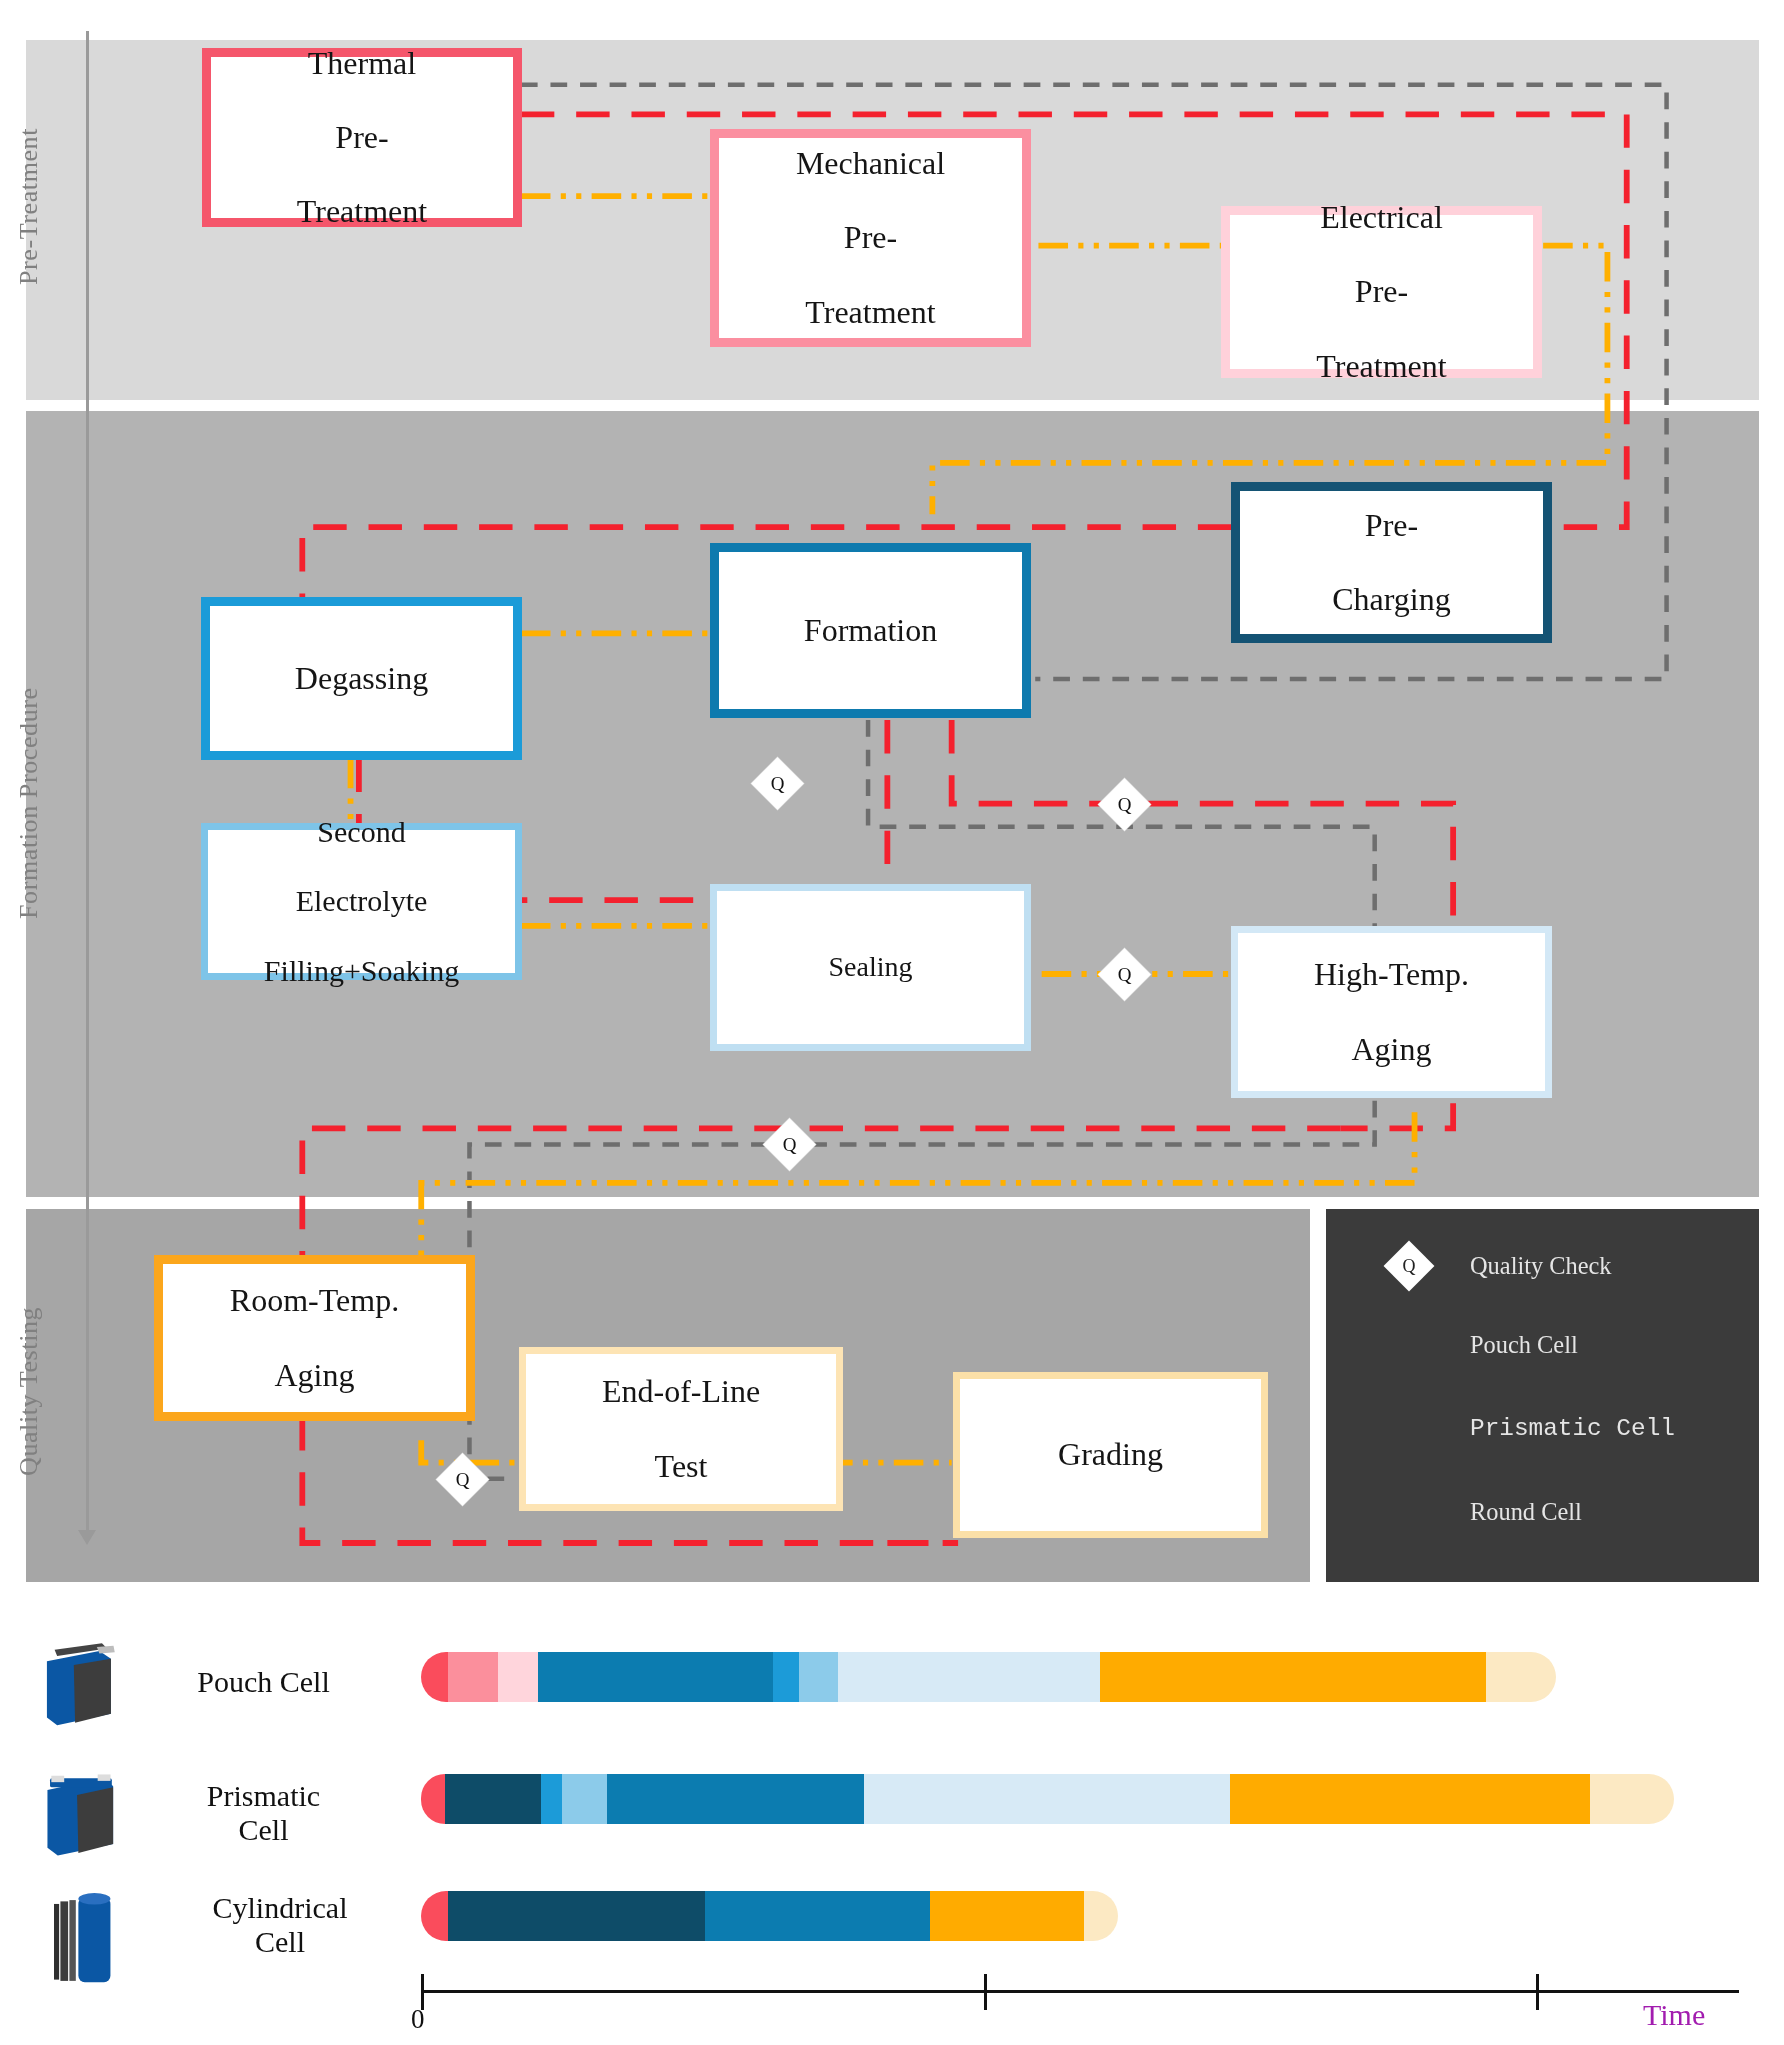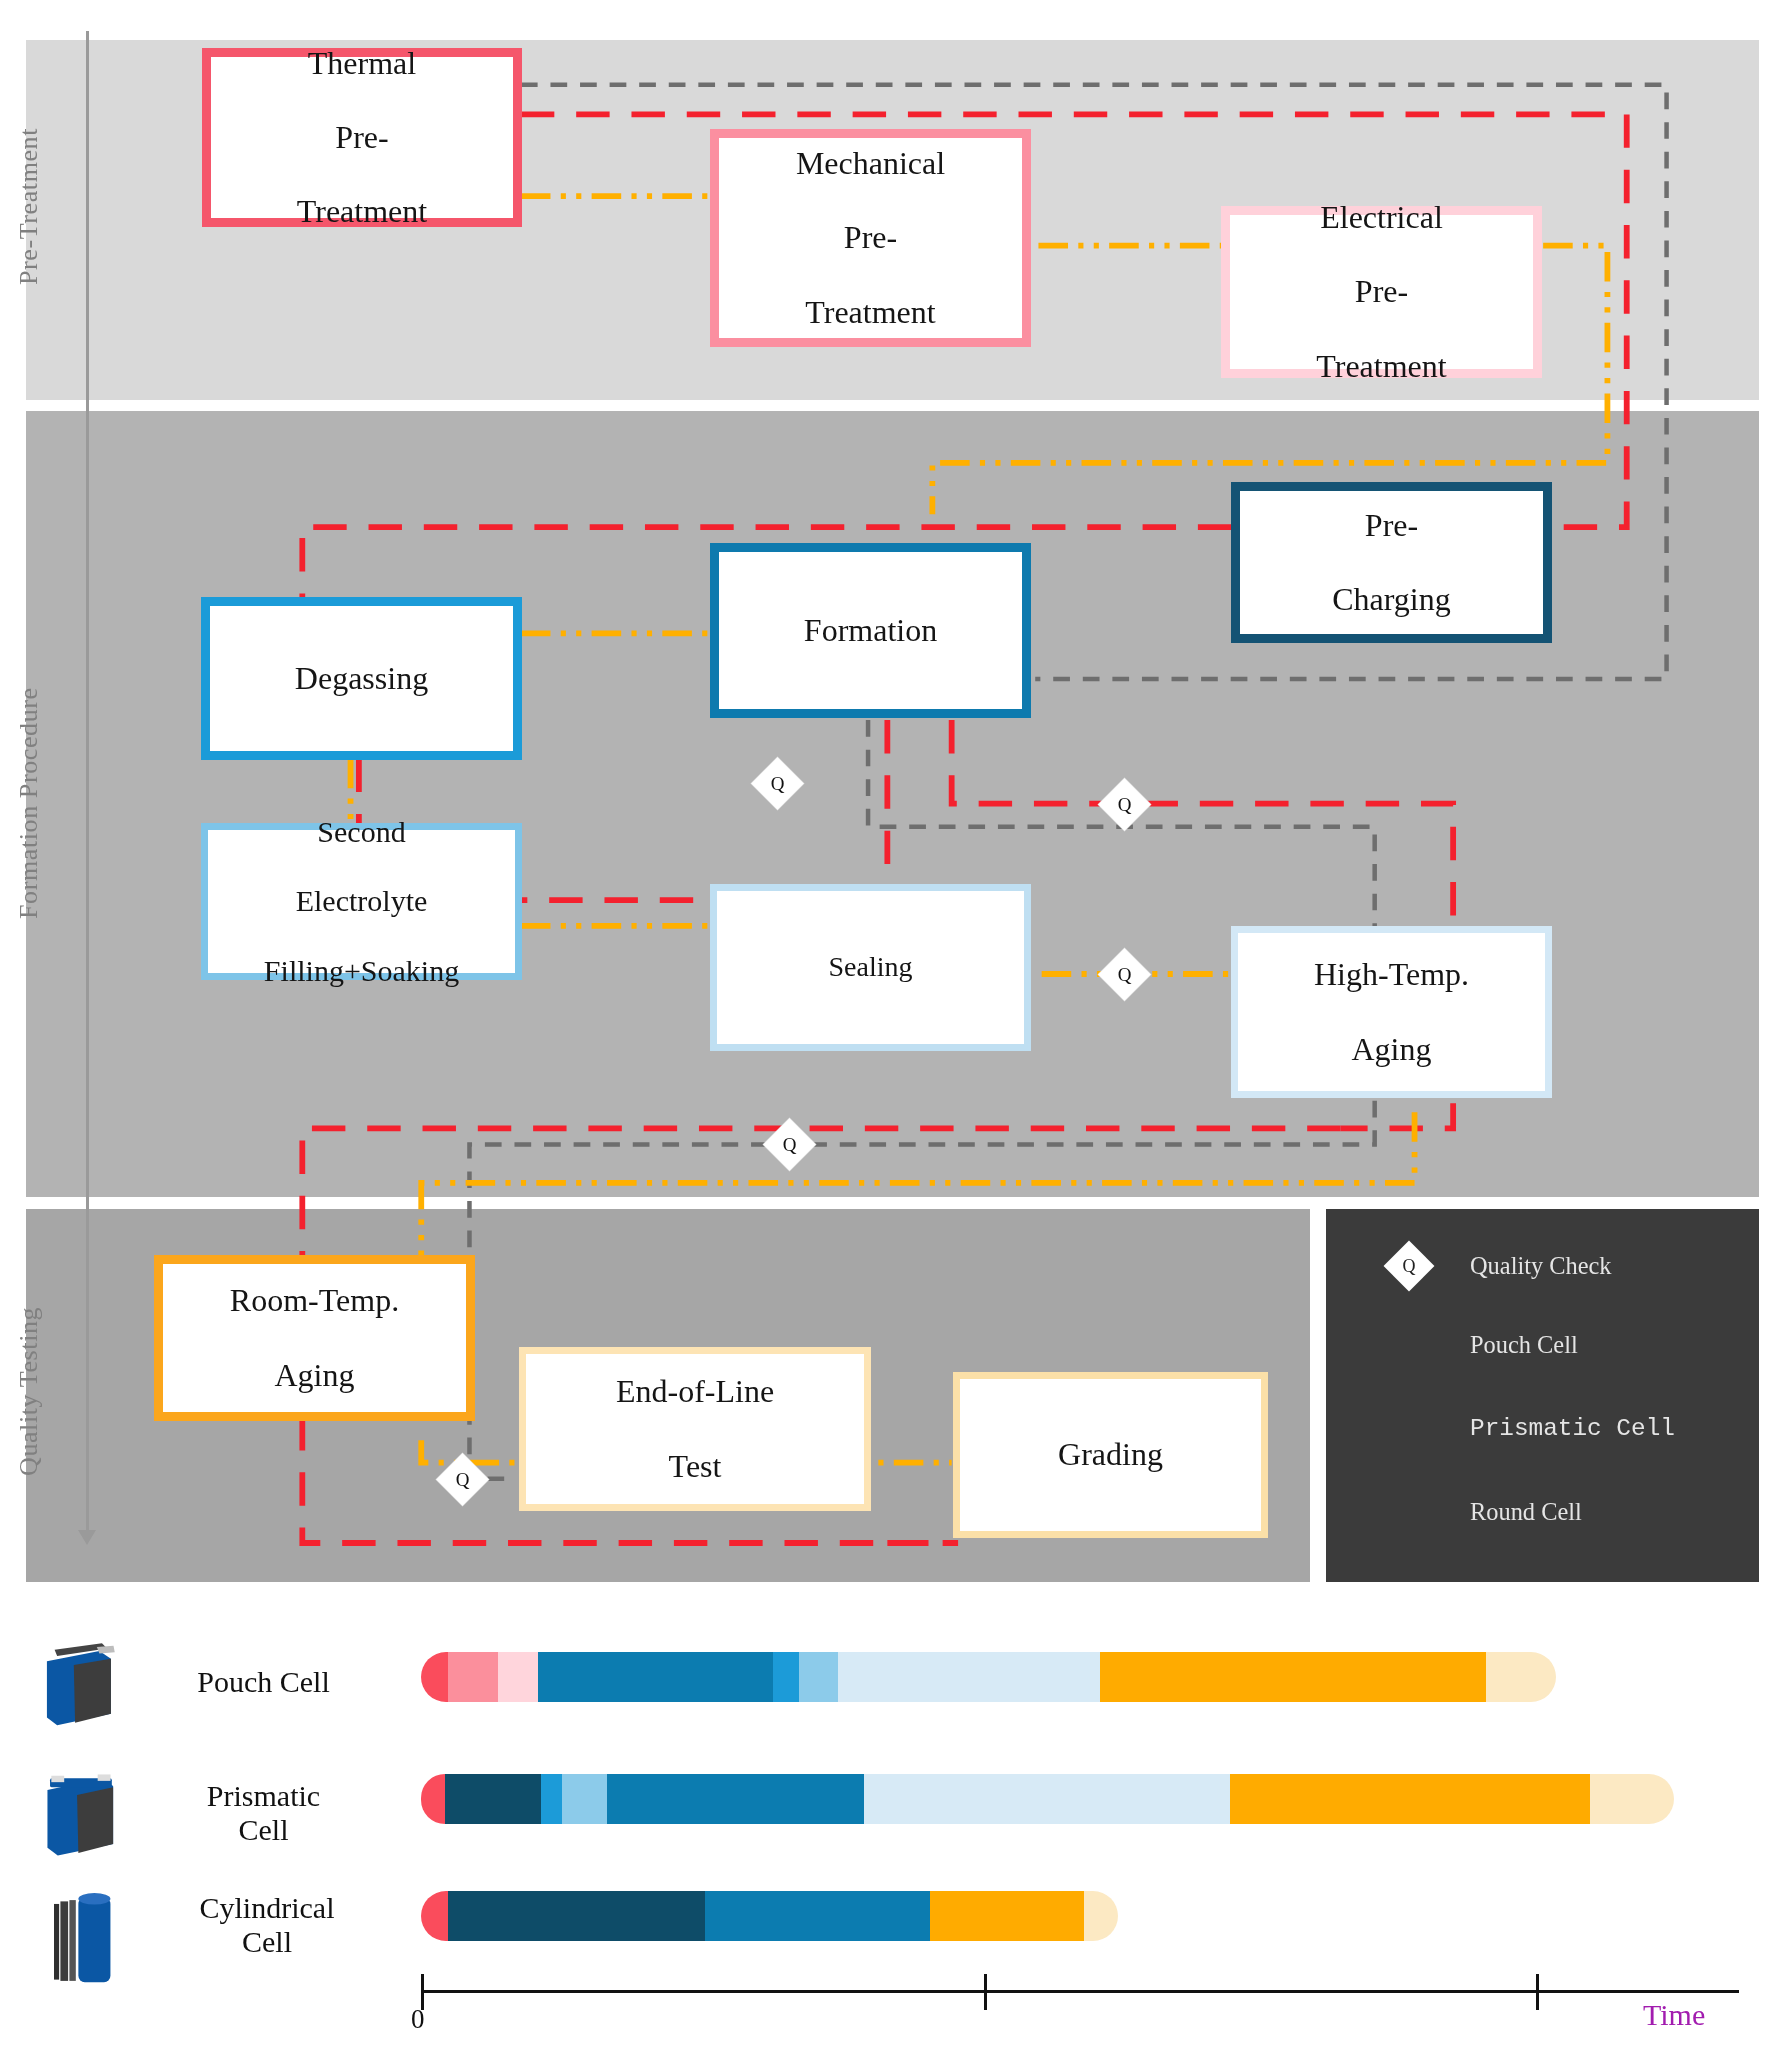--- a/index.html
+++ b/index.html
@@ -171,7 +171,7 @@
           <span>Aging</span></span>
   </div>
 
-  <div class="box bw-med" style="left:519px;top:1347px;width:352px;height:164px;border-color:#FDE4B4;font-size:32px;">
+  <div class="box bw-med" style="left:519px;top:1347px;width:324px;height:164px;border-color:#FDE4B4;font-size:32px;">
     <span><span>End-of-Line</span><br>
           <span>Test</span></span>
   </div>

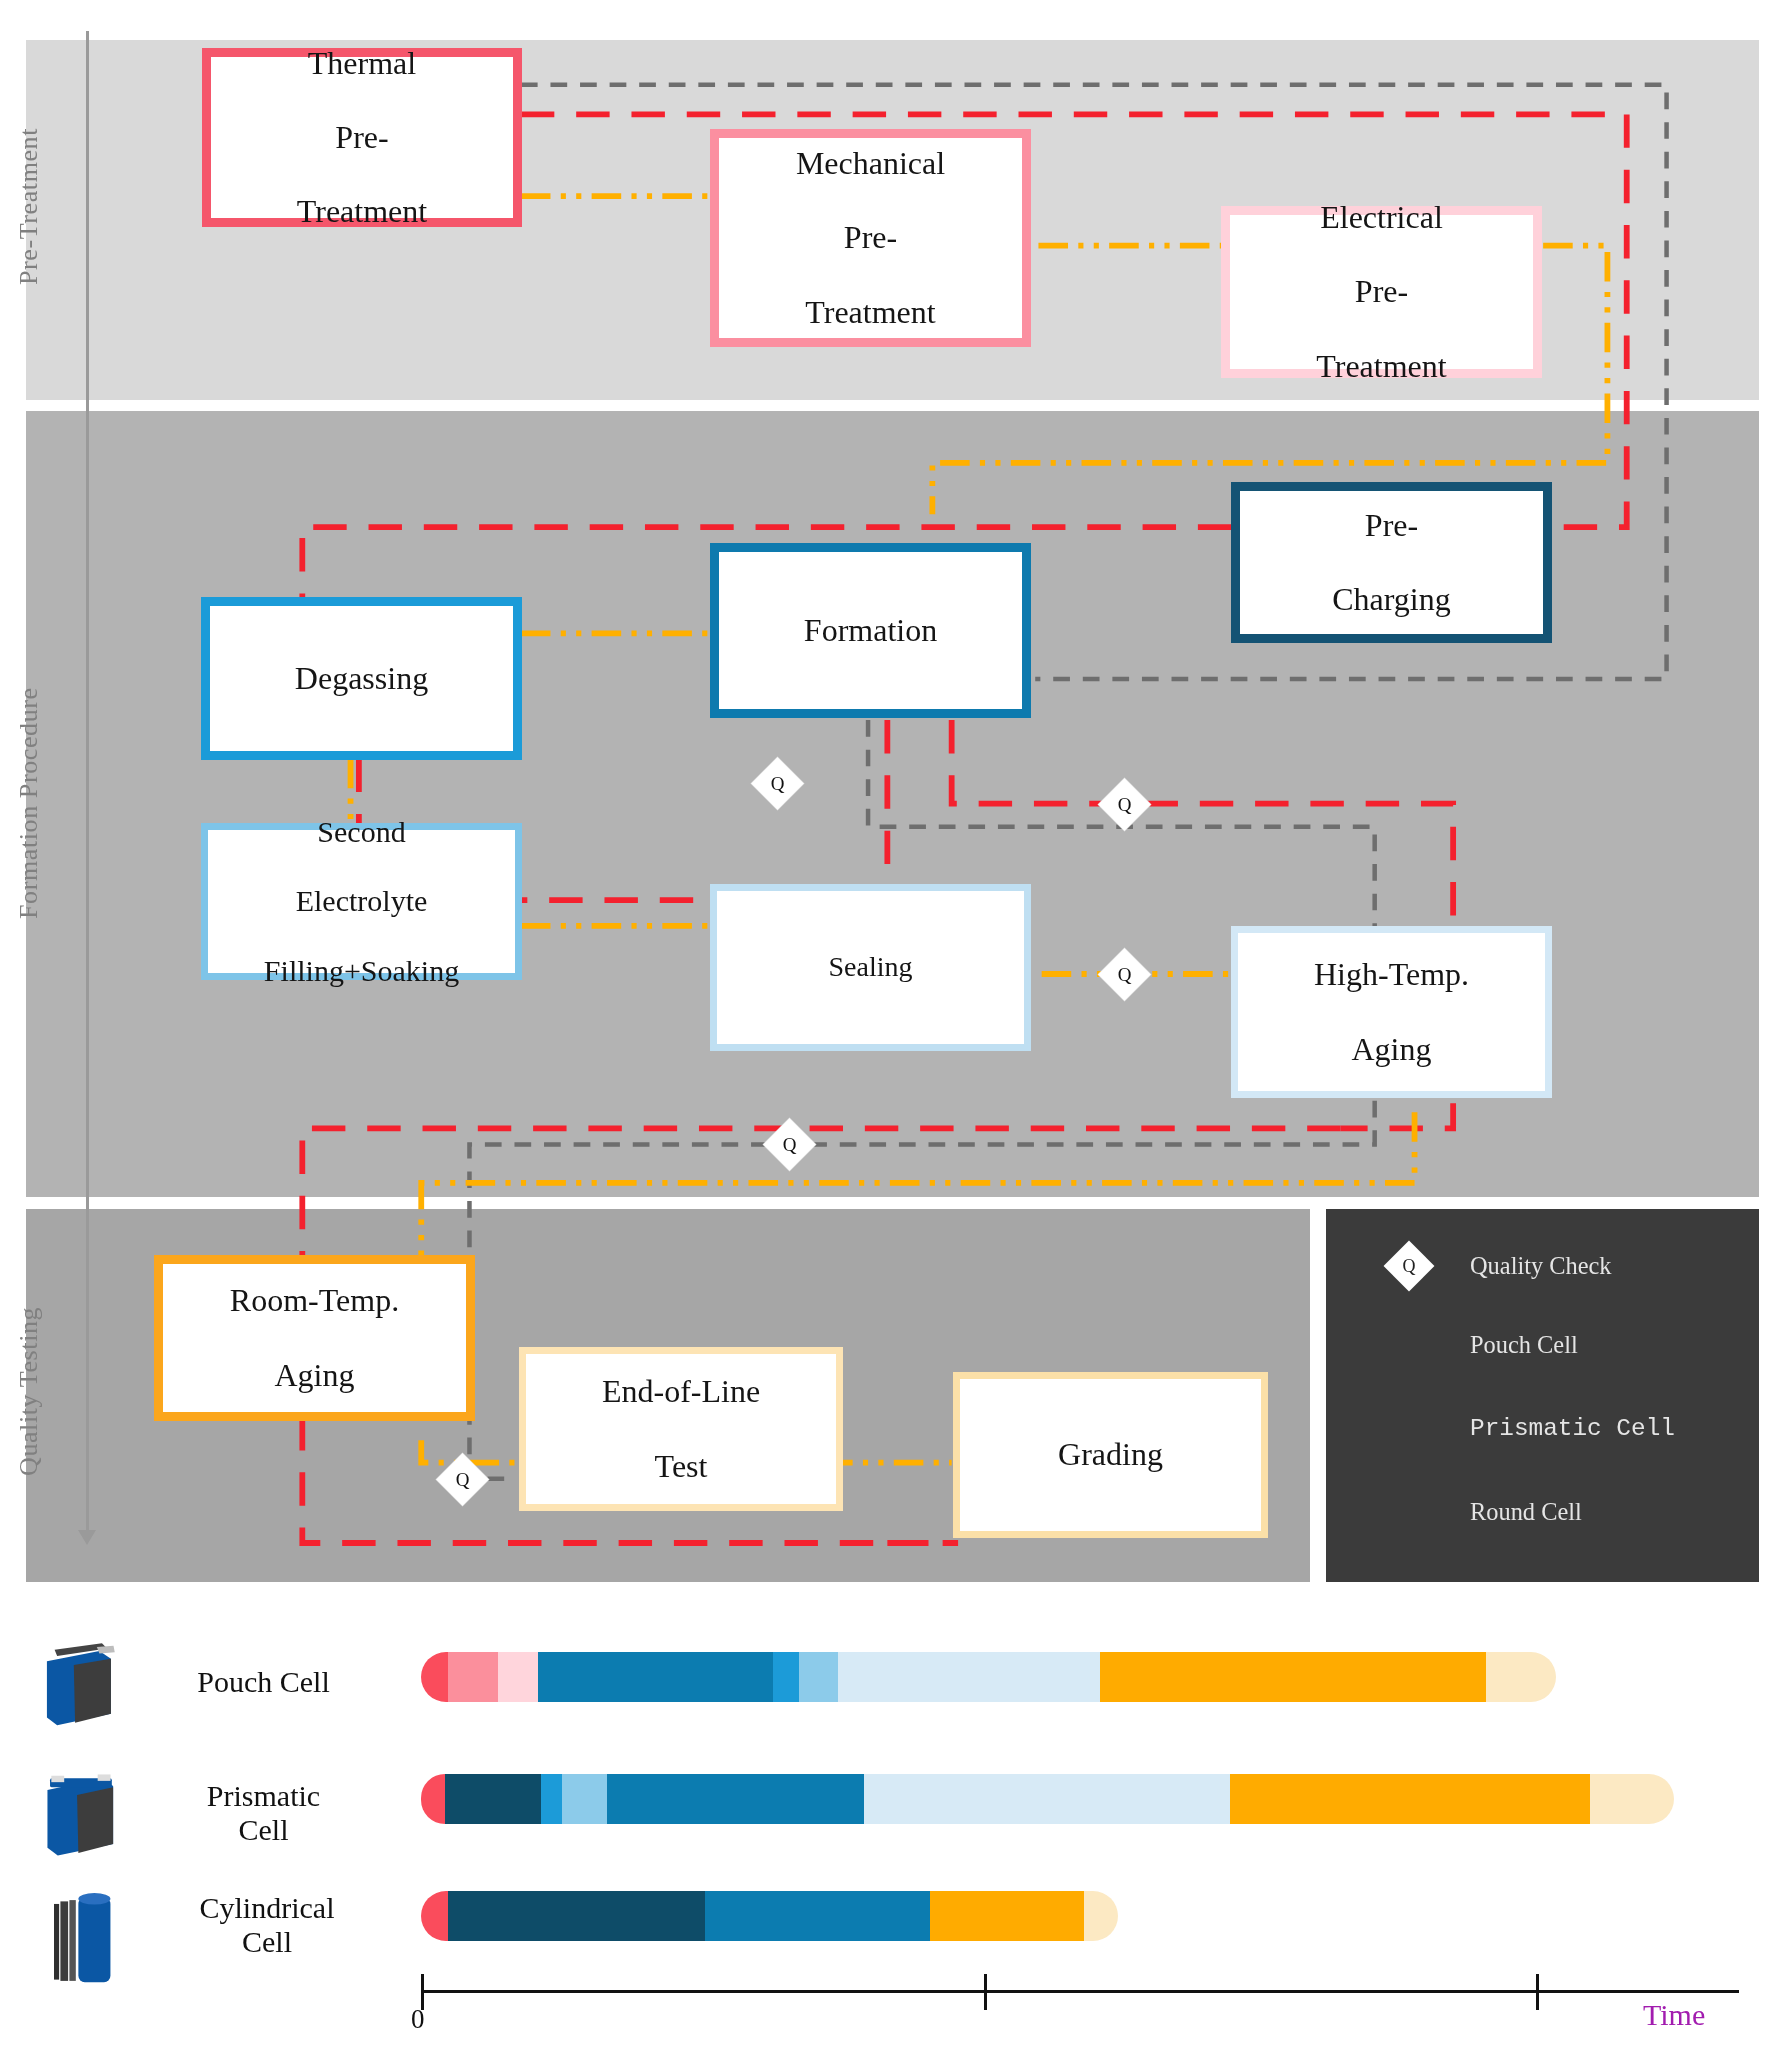--- a/index.html
+++ b/index.html
@@ -267,7 +267,7 @@
       <span>Prismatic</span><br>
       <span>Cell</span>
     </div>
-    <div class="cell-name" style="left:132px;top:297px;width:270px;">
+    <div class="cell-name" style="left:145px;top:297px;width:270px;">
       <span>Cylindrical</span><br>
       <span>Cell</span>
     </div>

